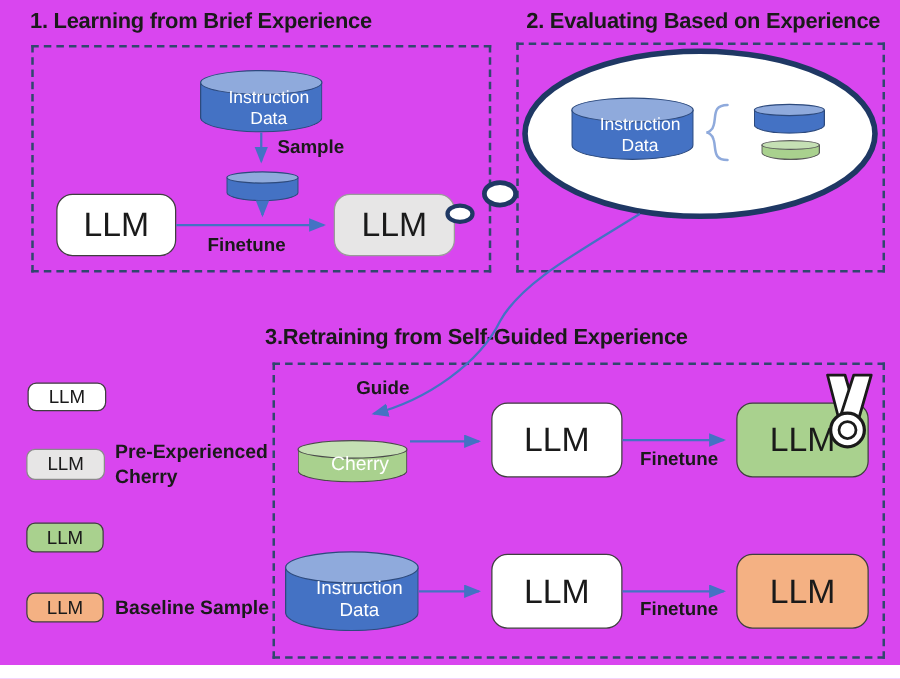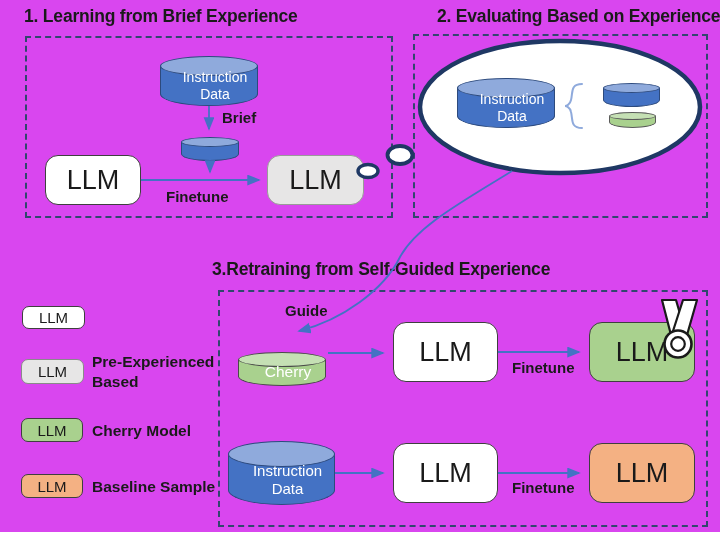--- a/index.html
+++ b/index.html
@@ -70,7 +70,7 @@
   </svg>
 
   <div class="section-title" style="left:24px;top:6px;">1. Learning from Brief Experience</div>
-  <div class="section-title" style="left:437px;top:6px;">2. Evaluating Based on Experience</div>
+  <div class="section-title" style="left:421px;top:6px;">2. Evaluating Based on Experience</div>
   <div class="section-title" style="left:212px;top:259px;">3.Retraining from Self-Guided Experience</div>
 
   <div class="cyl" style="left:160px;top:56px;width:98px;height:50px;--ry:20px;--fill:#4472C4;--cap:#8FAADC;--line:#2d4a7d;">

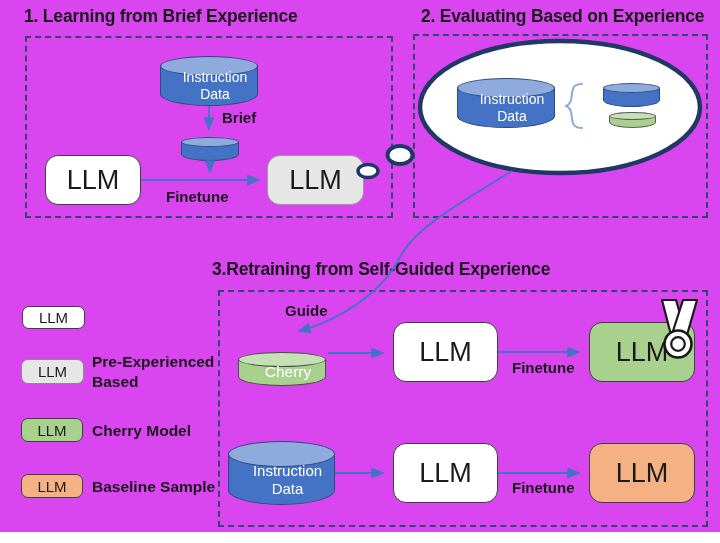--- a/index.html
+++ b/index.html
@@ -79,7 +79,7 @@
     <div class="cyl-label" style="font-size:14px;">Instruction Data</div>
   </div>
 
-  <div class="flow-label" style="left:222px;top:109px;">Brief</div>
+  <div class="flow-label" style="left:222px;top:109px;">Sample</div>
 
   <div class="cyl" style="left:181px;top:137px;width:58px;height:24px;--ry:10px;--fill:#4472C4;--cap:#8FAADC;--line:#2d4a7d;">
     <div class="cyl-body"></div>

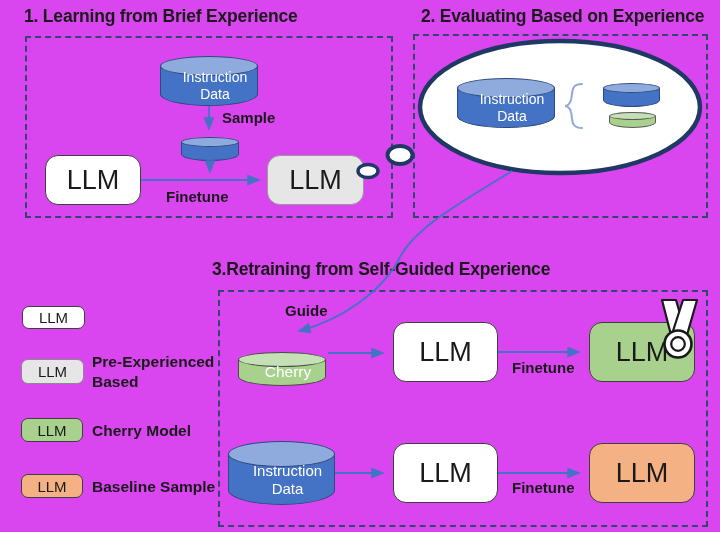--- a/index.html
+++ b/index.html
@@ -153,7 +153,7 @@
   <div class="legend-chip gray" style="left:21px;top:359px;width:63px;height:25px;">
     <span>LLM</span>
   </div>
-  <div class="legend-label" style="left:92px;top:352px;width:130px;">Pre-Experienced Based</div>
+  <div class="legend-label" style="left:92px;top:352px;width:130px;">Pre-Experienced Cherry</div>
 
   <div class="legend-chip green" style="left:21px;top:418px;width:62px;height:24px;">
     <span>LLM</span>

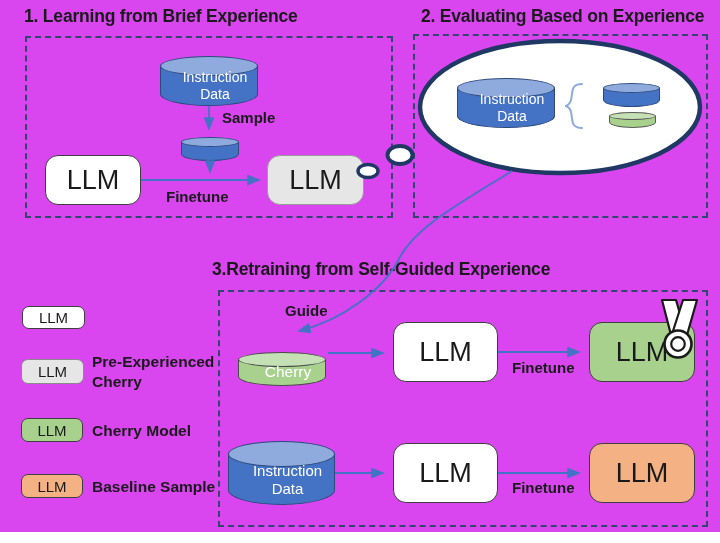--- a/index.html
+++ b/index.html
@@ -158,7 +158,6 @@
   <div class="legend-chip green" style="left:21px;top:418px;width:62px;height:24px;">
     <span>LLM</span>
   </div>
-  <div class="legend-label" style="left:92px;top:421px;">Cherry Model</div>
 
   <div class="legend-chip orange" style="left:21px;top:474px;width:62px;height:24px;">
     <span>LLM</span>

